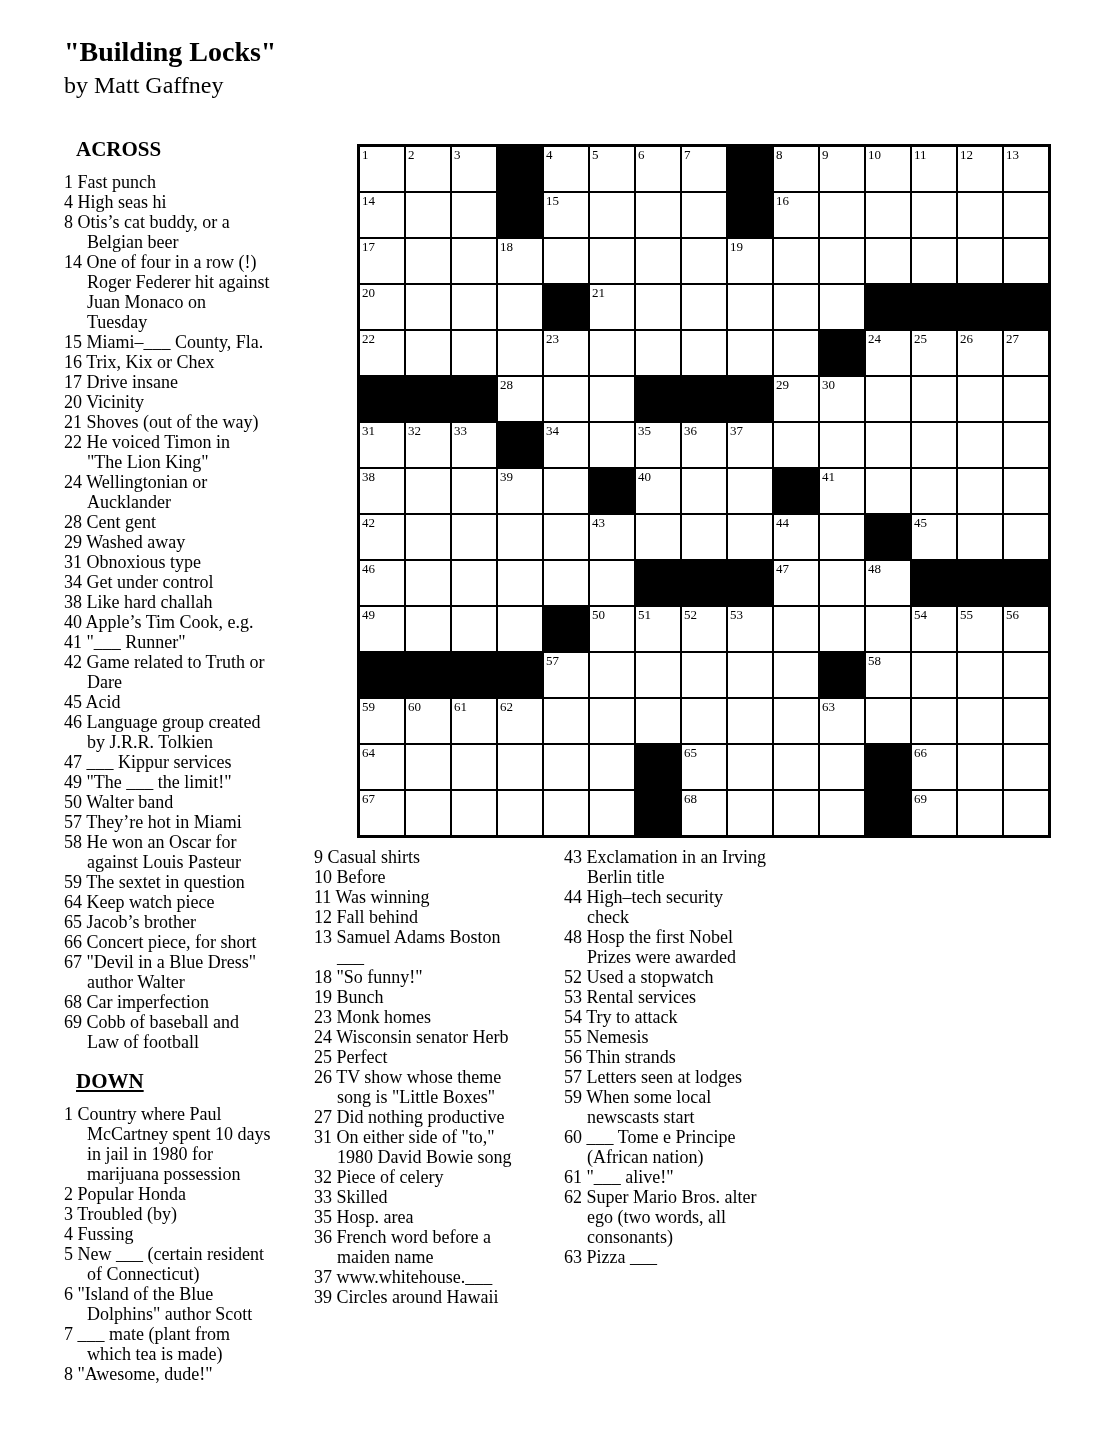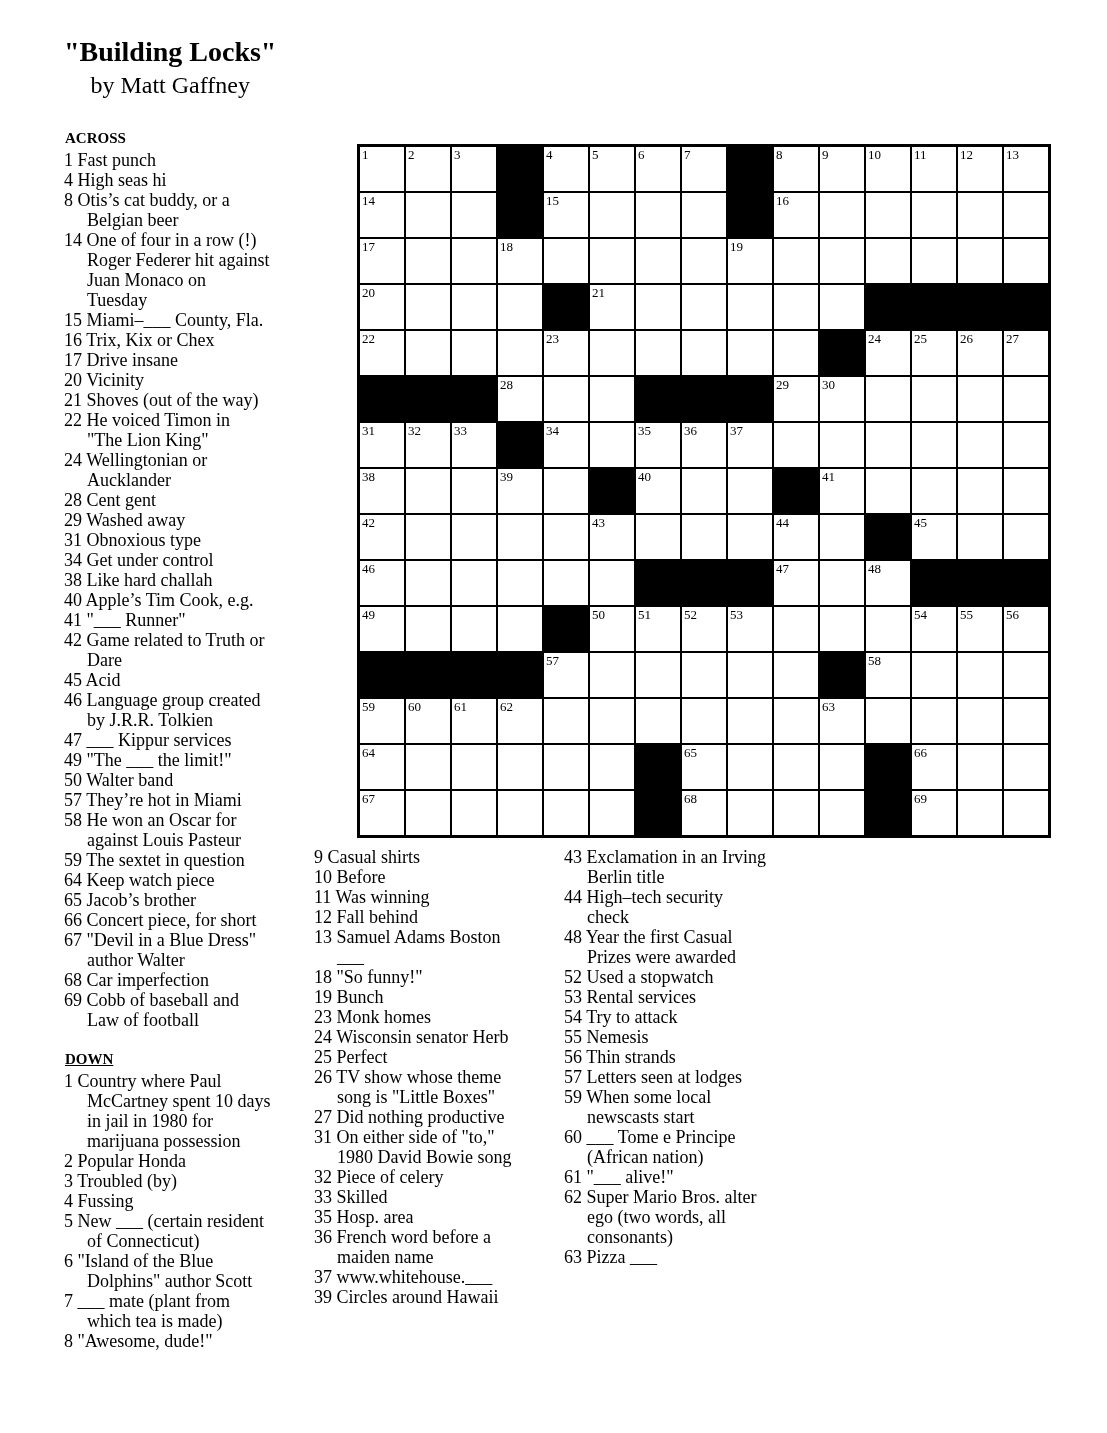--- a/index.html
+++ b/index.html
@@ -26,7 +26,6 @@
     font-size: 24px;
     line-height: 28px;
     margin-top: 3px;
-    text-align: center;
   }
   .col {
     position: absolute;

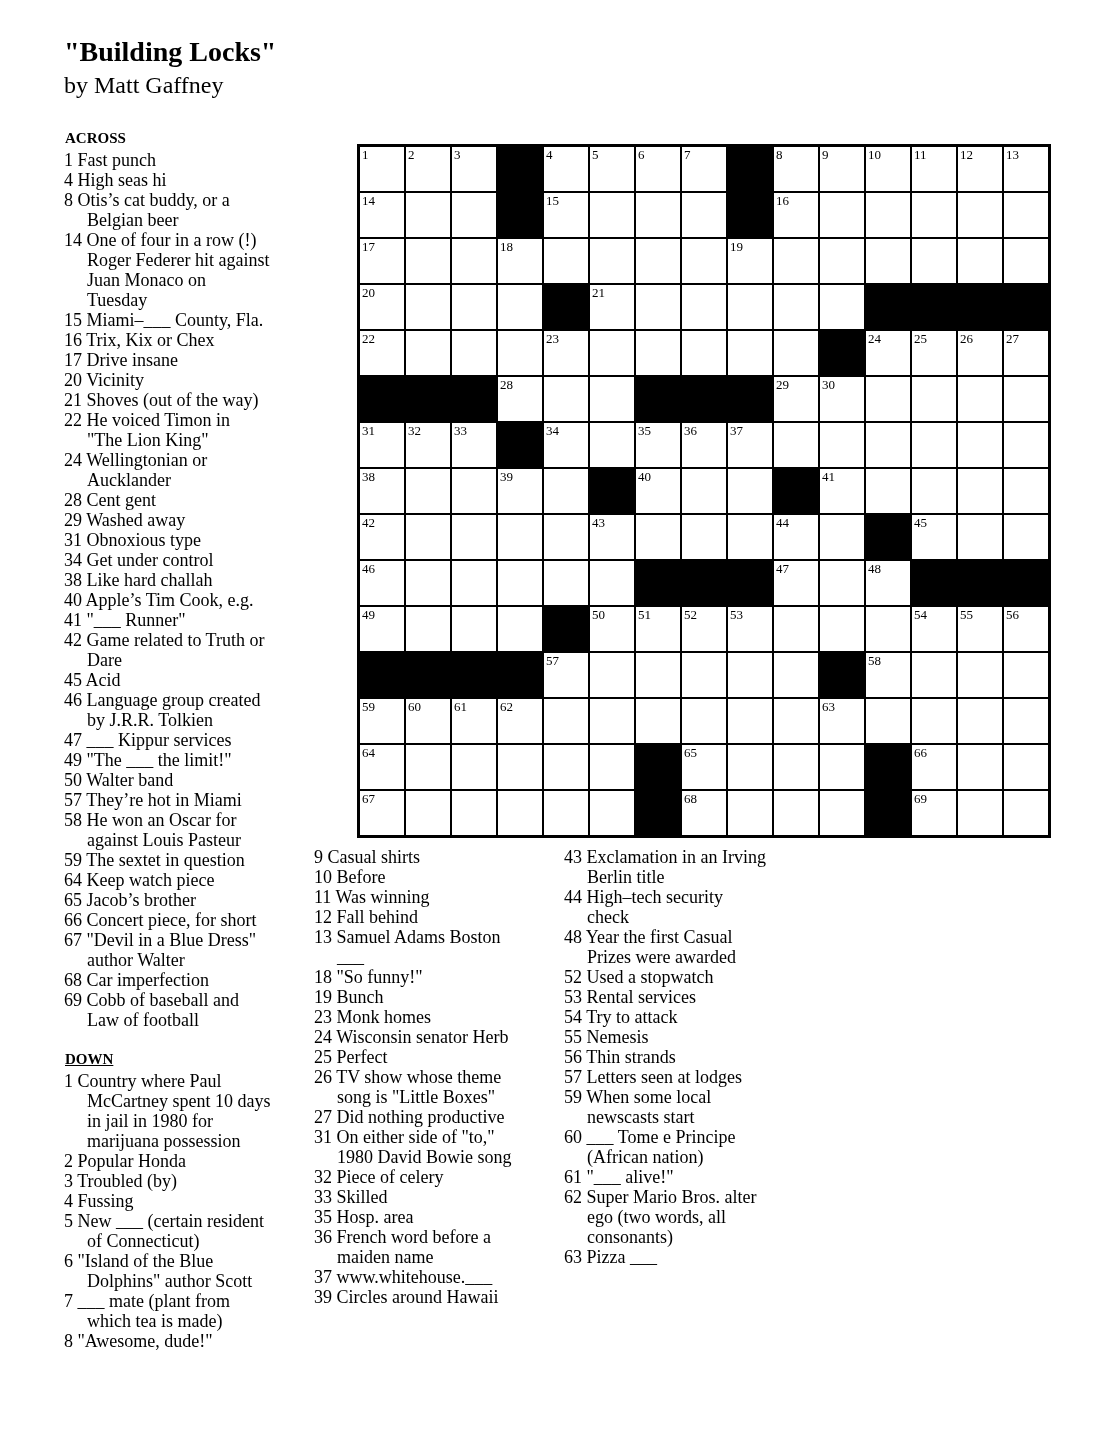--- a/index.html
+++ b/index.html
@@ -36,10 +36,10 @@
   .col-mid   { left: 314px; top: 847px; width: 256px; }
   .col-right { left: 564px; top: 847px; width: 262px; }
   .list-header {
-    font-size: 15px;
+    font-size: 21px;
     line-height: 22px;
     font-weight: bold;
-    margin: 1px;
+    margin: 12px;
   }
   .down-header { margin-top: 18px; text-decoration: underline; }
   .clue {

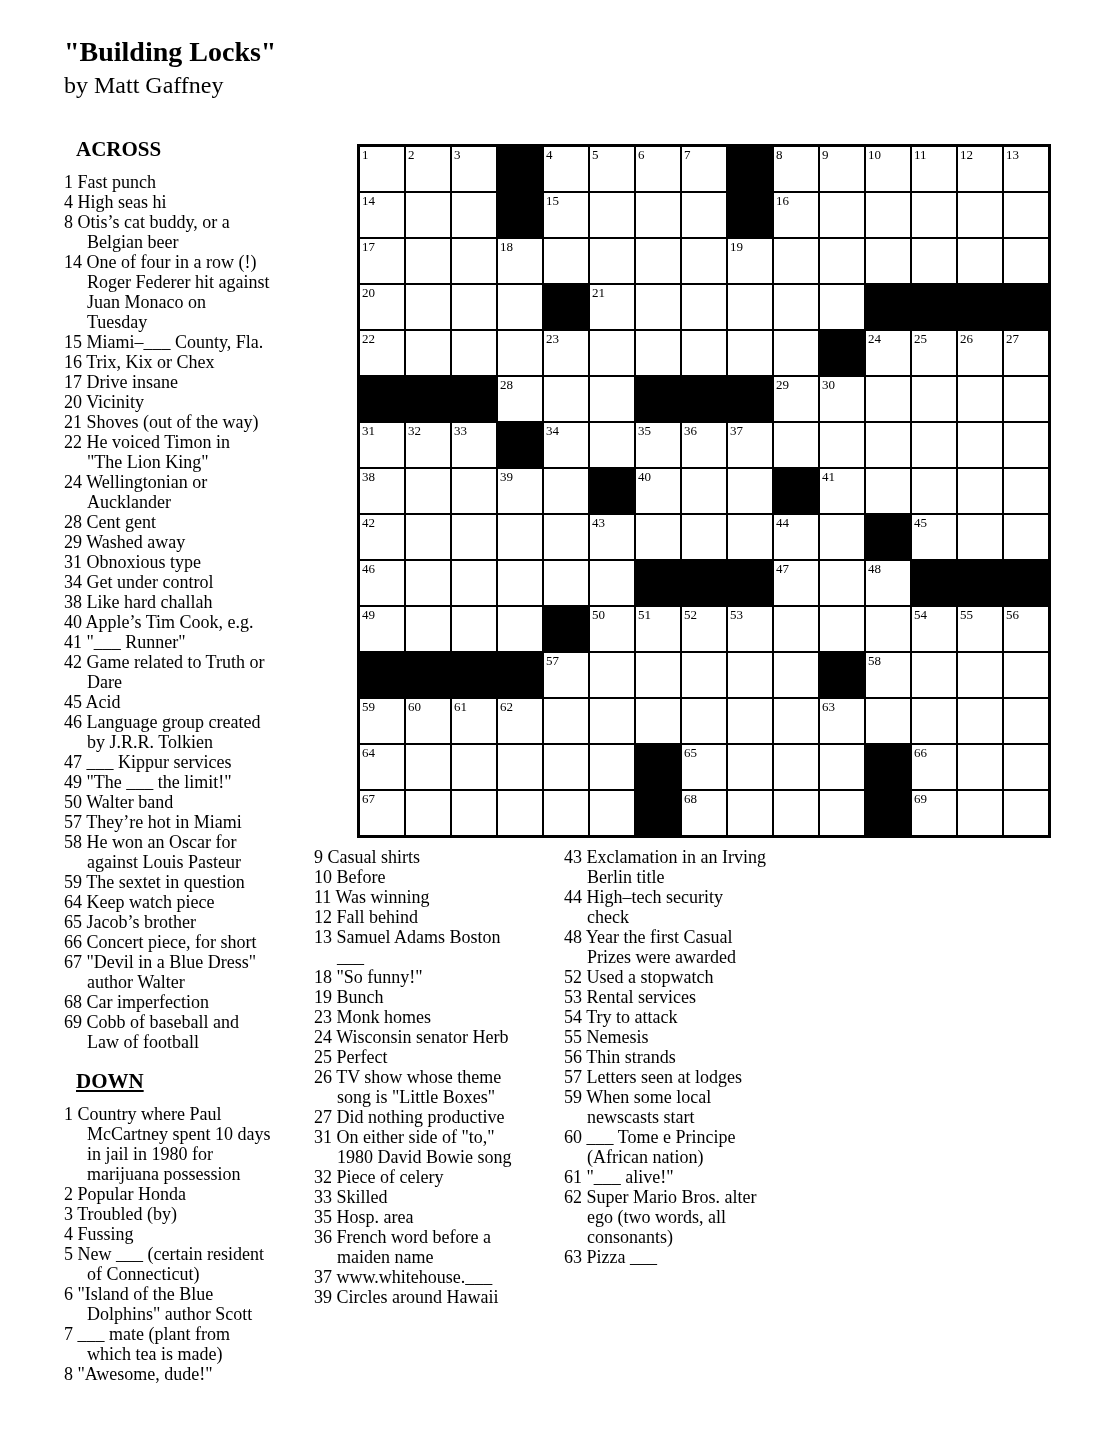--- a/index.html
+++ b/index.html
@@ -176,7 +176,7 @@
 Berlin title</span></div>
     <div class="clue"><span>44</span> <span>High–tech security
 check</span></div>
-    <div class="clue"><span>48</span> <span>Year the first Casual
+    <div class="clue"><span>48</span> <span>Hosp the first Nobel
 Prizes were awarded</span></div>
     <div class="clue"><span>52</span> <span>Used a stopwatch</span></div>
     <div class="clue"><span>53</span> <span>Rental services</span></div>

